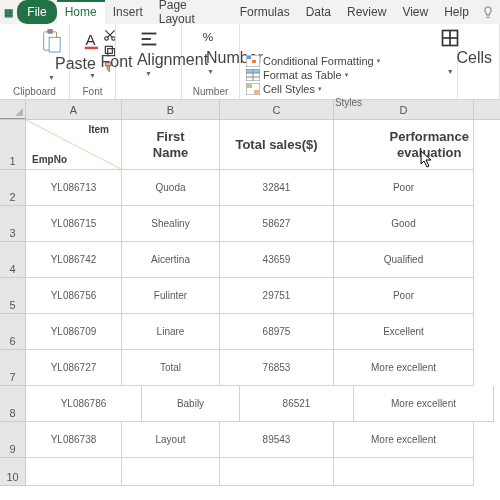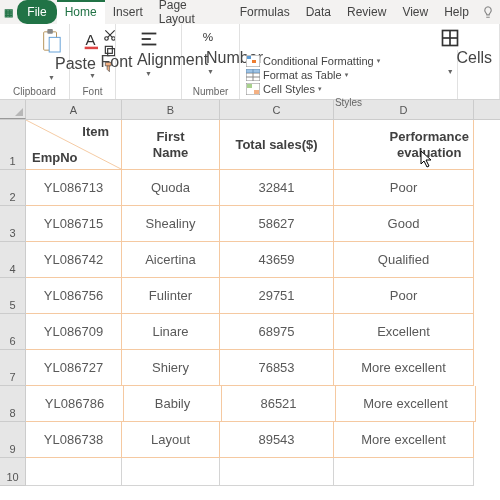--- a/index.html
+++ b/index.html
@@ -39,7 +39,7 @@
   .grid { display:flex; flex-direction:column; }
   .row { display:flex; }
   .rowhdr { width:26px; background:#e6e6e6; border-right:1px solid #ccc; border-bottom:1px solid #ccc; font-size:11px; color:#555; display:flex; align-items:flex-end; justify-content:center; padding-bottom:2px; cursor:pointer;}
-  .cell { border-right:1px solid #f5c9a1; border-bottom:1px solid #f5c9a1; font-size:13px; color:#595959; display:flex; align-items:center; justify-content:center; padding:0 4px; overflow:hidden; white-space:nowrap;}
+  .cell { border-right:1px solid #f5c9a1; border-bottom:1px solid #f5c9a1; font-size:10px; color:#595959; display:flex; align-items:center; justify-content:center; padding:0 4px; overflow:hidden; white-space:nowrap;}
   .row.blank .cell { border-right:1px solid #d4d4d4; border-bottom:1px solid #d4d4d4; }
   .hdrcell { font-weight:600; font-size:13px; color:#404040; text-align:center; line-height:1.2;}
   .diag { position:relative; justify-content:flex-start; align-items:flex-start;}

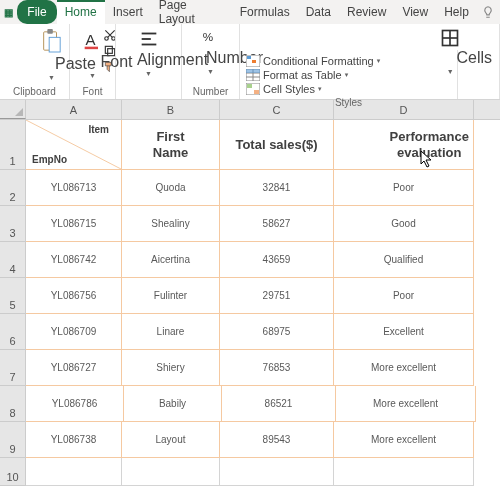--- a/index.html
+++ b/index.html
@@ -277,7 +277,7 @@
       <div class="row" style="height: 36px;">
         <div class="rowhdr">7</div>
         <div class="cell" style="width:96px">YL086727</div>
-        <div class="cell" style="width:98px">Shiery</div>
+        <div class="cell" style="width:98px">Total</div>
         <div class="cell" style="width:114px">76853</div>
         <div class="cell" style="width:140px">More excellent</div>
       </div>

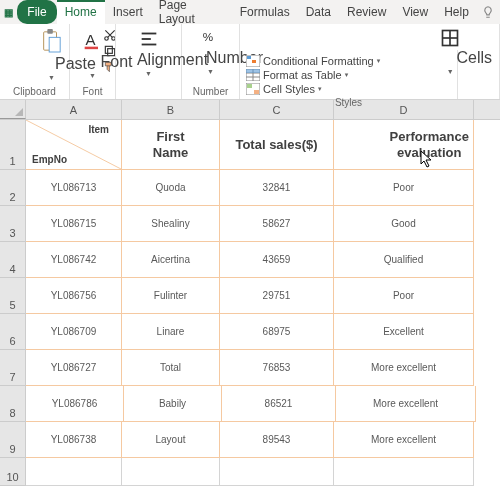--- a/index.html
+++ b/index.html
@@ -283,7 +283,7 @@
       </div>
       <div class="row" style="height: 36px;">
         <div class="rowhdr">8</div>
-        <div class="cell" style="width:98px">YL086786</div>
+        <div class="cell" style="width:116px">YL086786</div>
         <div class="cell" style="width:98px">Babily</div>
         <div class="cell" style="width:114px">86521</div>
         <div class="cell" style="width:140px">More excellent</div>

